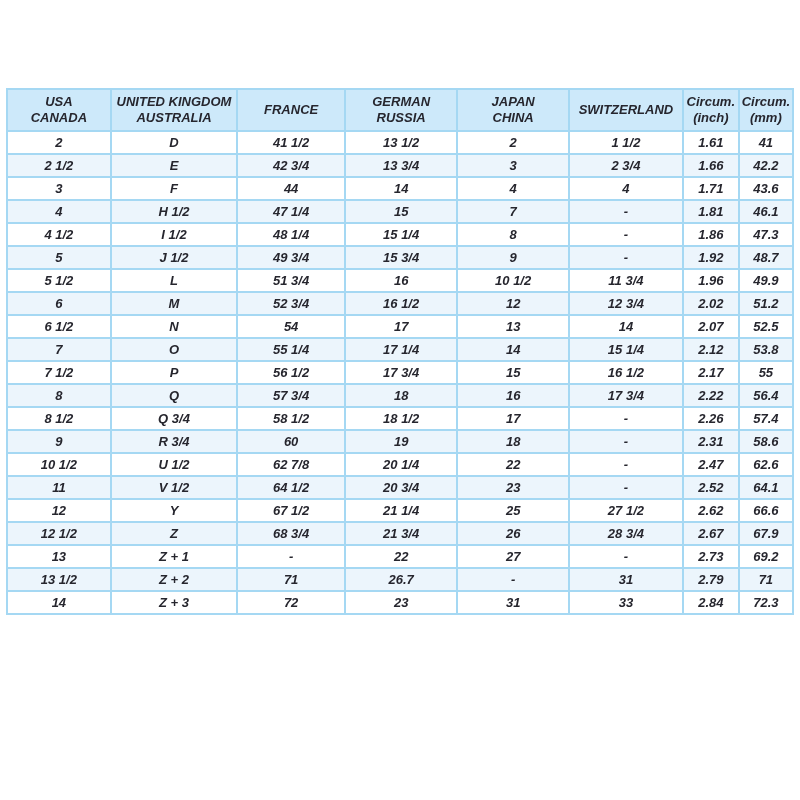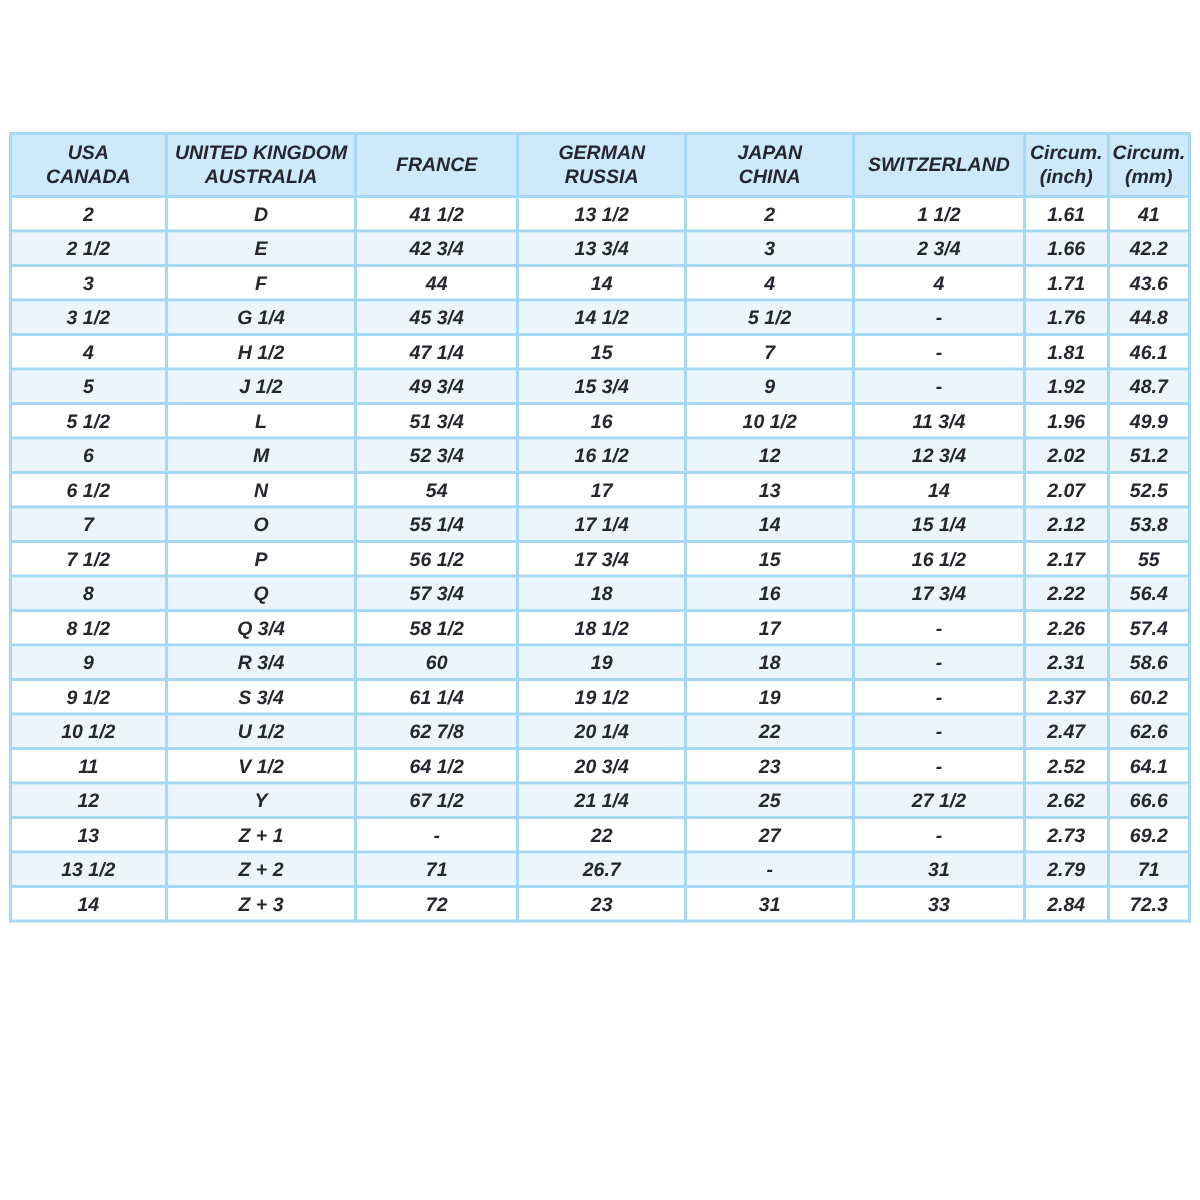--- a/index.html
+++ b/index.html
@@ -127,16 +127,6 @@
           <td>43.6</td>
         </tr>
         <tr>
-          <td>3 1/2</td>
-          <td>G 1/4</td>
-          <td>45 3/4</td>
-          <td>14 1/2</td>
-          <td>5 1/2</td>
-          <td>-</td>
-          <td>1.76</td>
-          <td>44.8</td>
-        </tr>
-        <tr>
           <td>4</td>
           <td>H 1/2</td>
           <td>47 1/4</td>

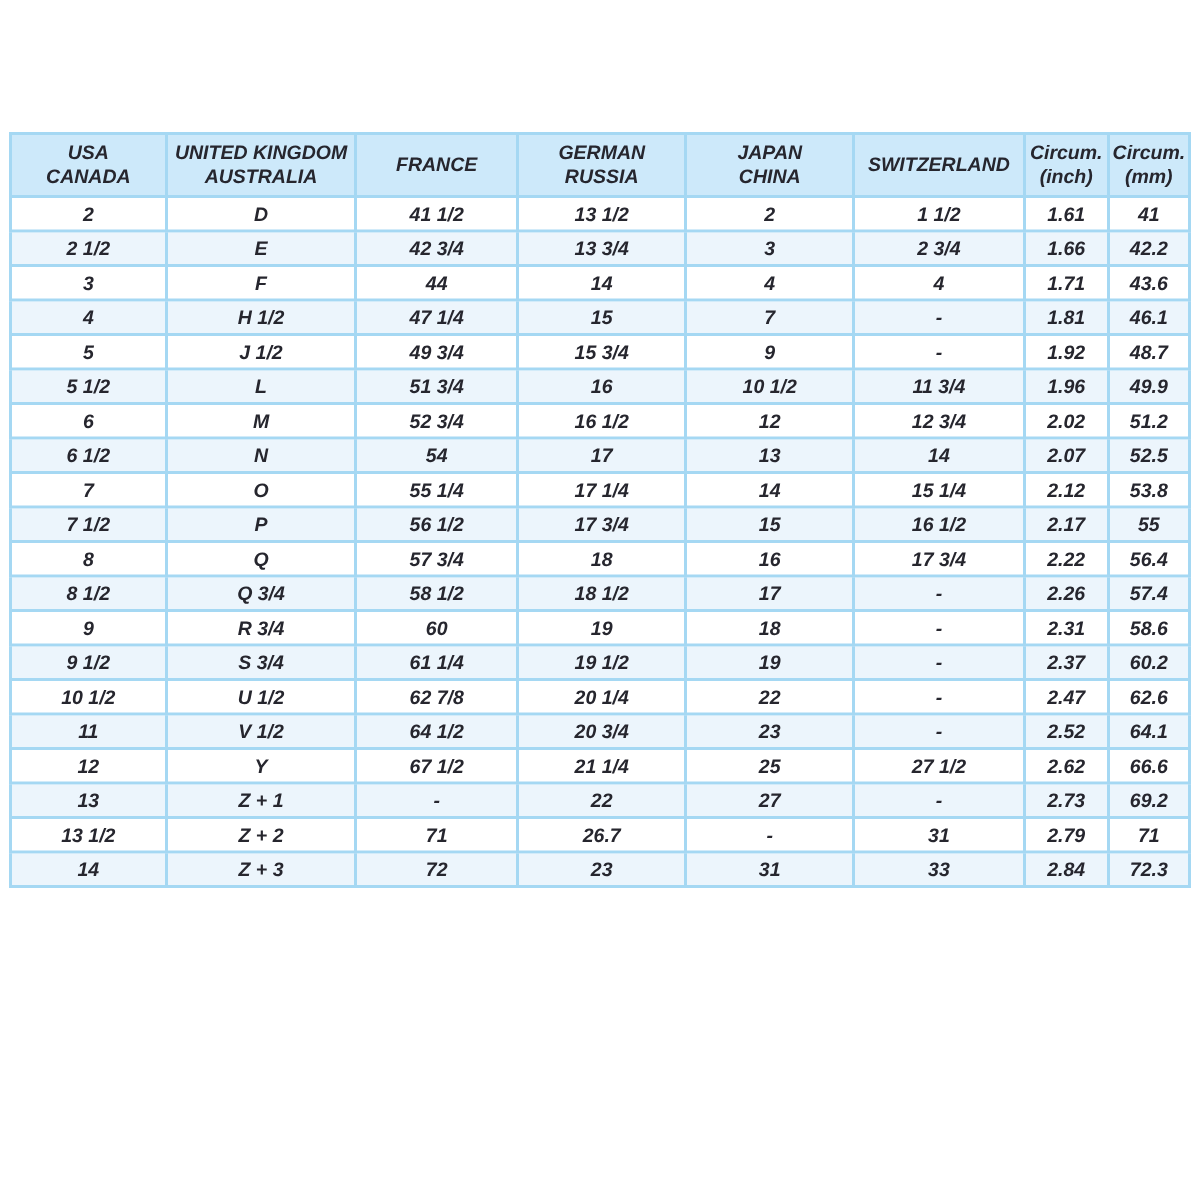--- a/index.html
+++ b/index.html
@@ -137,6 +137,16 @@
           <td>46.1</td>
         </tr>
         <tr>
+          <td>4 1/2</td>
+          <td>I 1/2</td>
+          <td>48 1/4</td>
+          <td>15 1/4</td>
+          <td>8</td>
+          <td>-</td>
+          <td>1.86</td>
+          <td>47.3</td>
+        </tr>
+        <tr>
           <td>5</td>
           <td>J 1/2</td>
           <td>49 3/4</td>

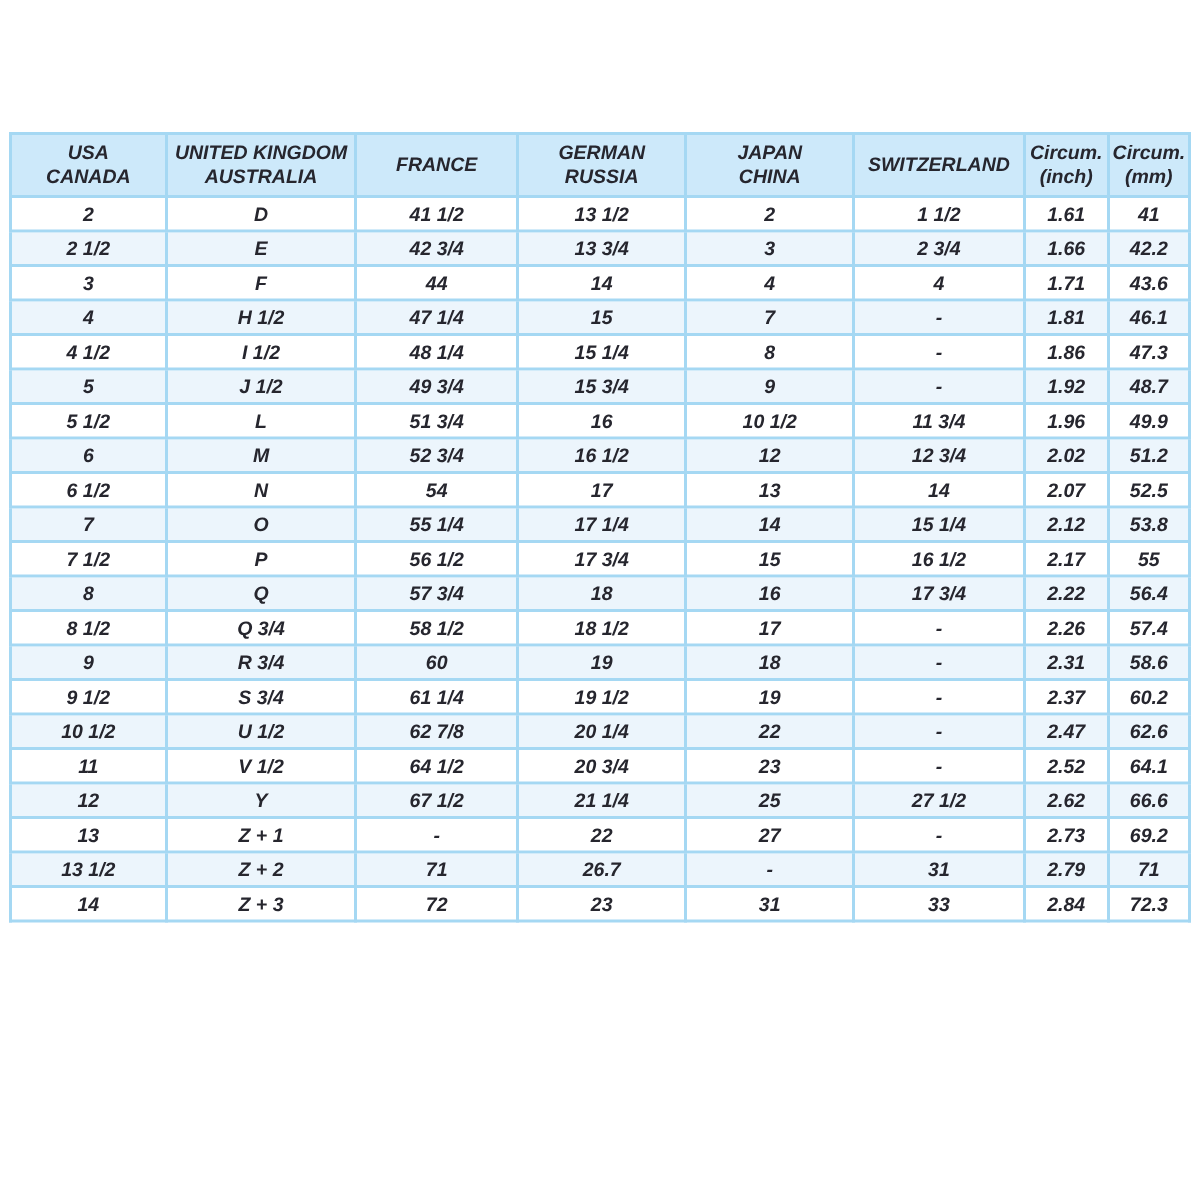--- a/index.html
+++ b/index.html
@@ -237,16 +237,6 @@
           <td>58.6</td>
         </tr>
         <tr>
-          <td>9 1/2</td>
-          <td>S 3/4</td>
-          <td>61 1/4</td>
-          <td>19 1/2</td>
-          <td>19</td>
-          <td>-</td>
-          <td>2.37</td>
-          <td>60.2</td>
-        </tr>
-        <tr>
           <td>10 1/2</td>
           <td>U 1/2</td>
           <td>62 7/8</td>

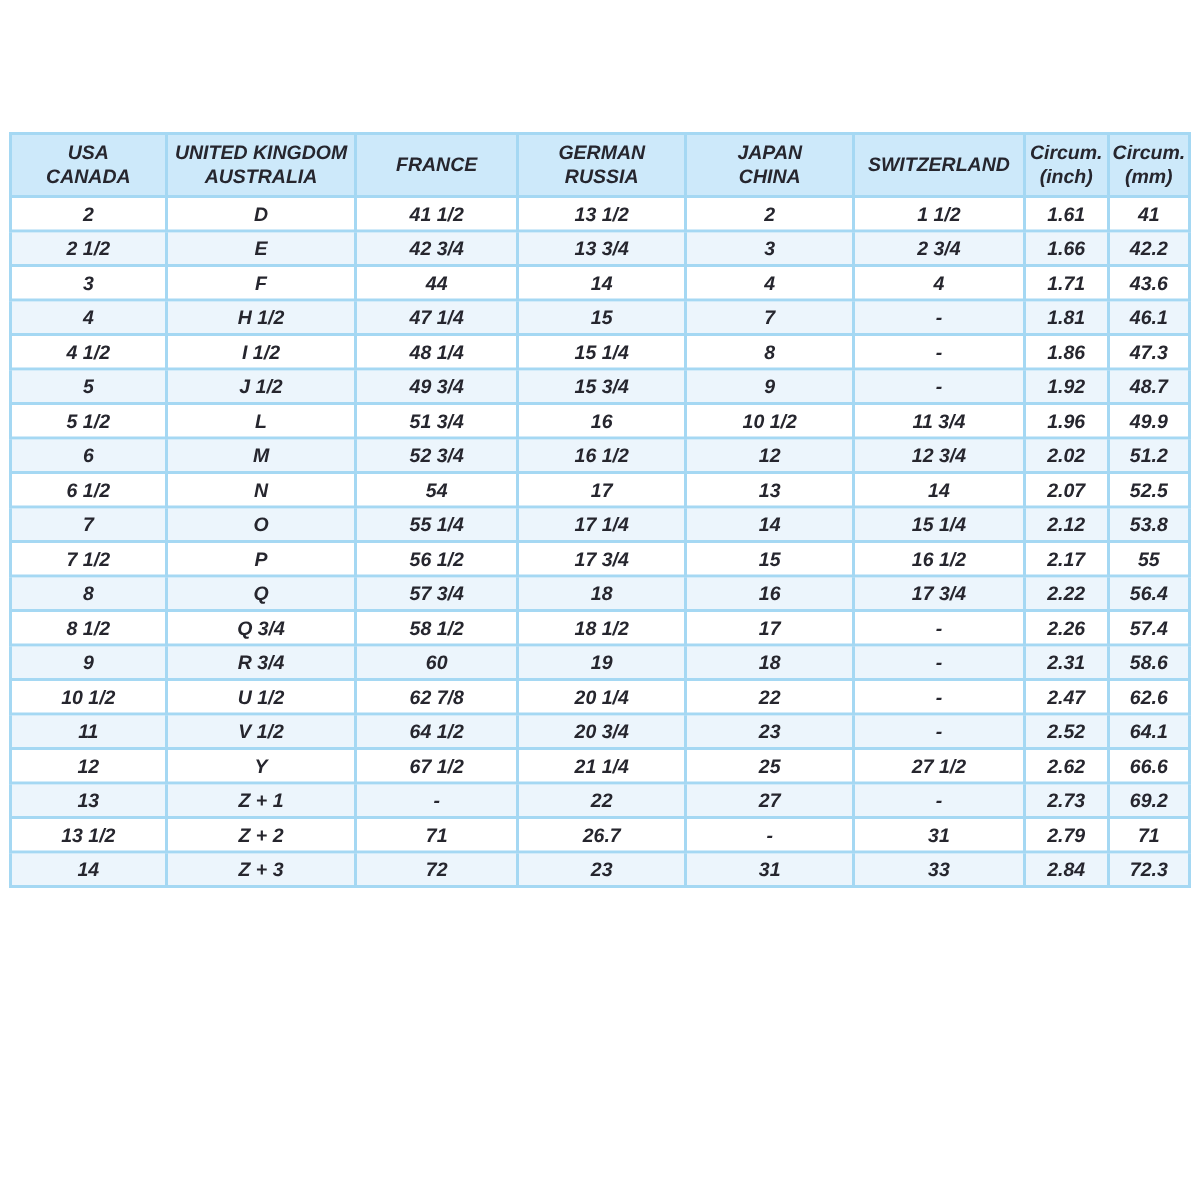--- a/index.html
+++ b/index.html
@@ -267,6 +267,16 @@
           <td>66.6</td>
         </tr>
         <tr>
+          <td>12 1/2</td>
+          <td>Z</td>
+          <td>68 3/4</td>
+          <td>21 3/4</td>
+          <td>26</td>
+          <td>28 3/4</td>
+          <td>2.67</td>
+          <td>67.9</td>
+        </tr>
+        <tr>
           <td>13</td>
           <td>Z + 1</td>
           <td>-</td>

